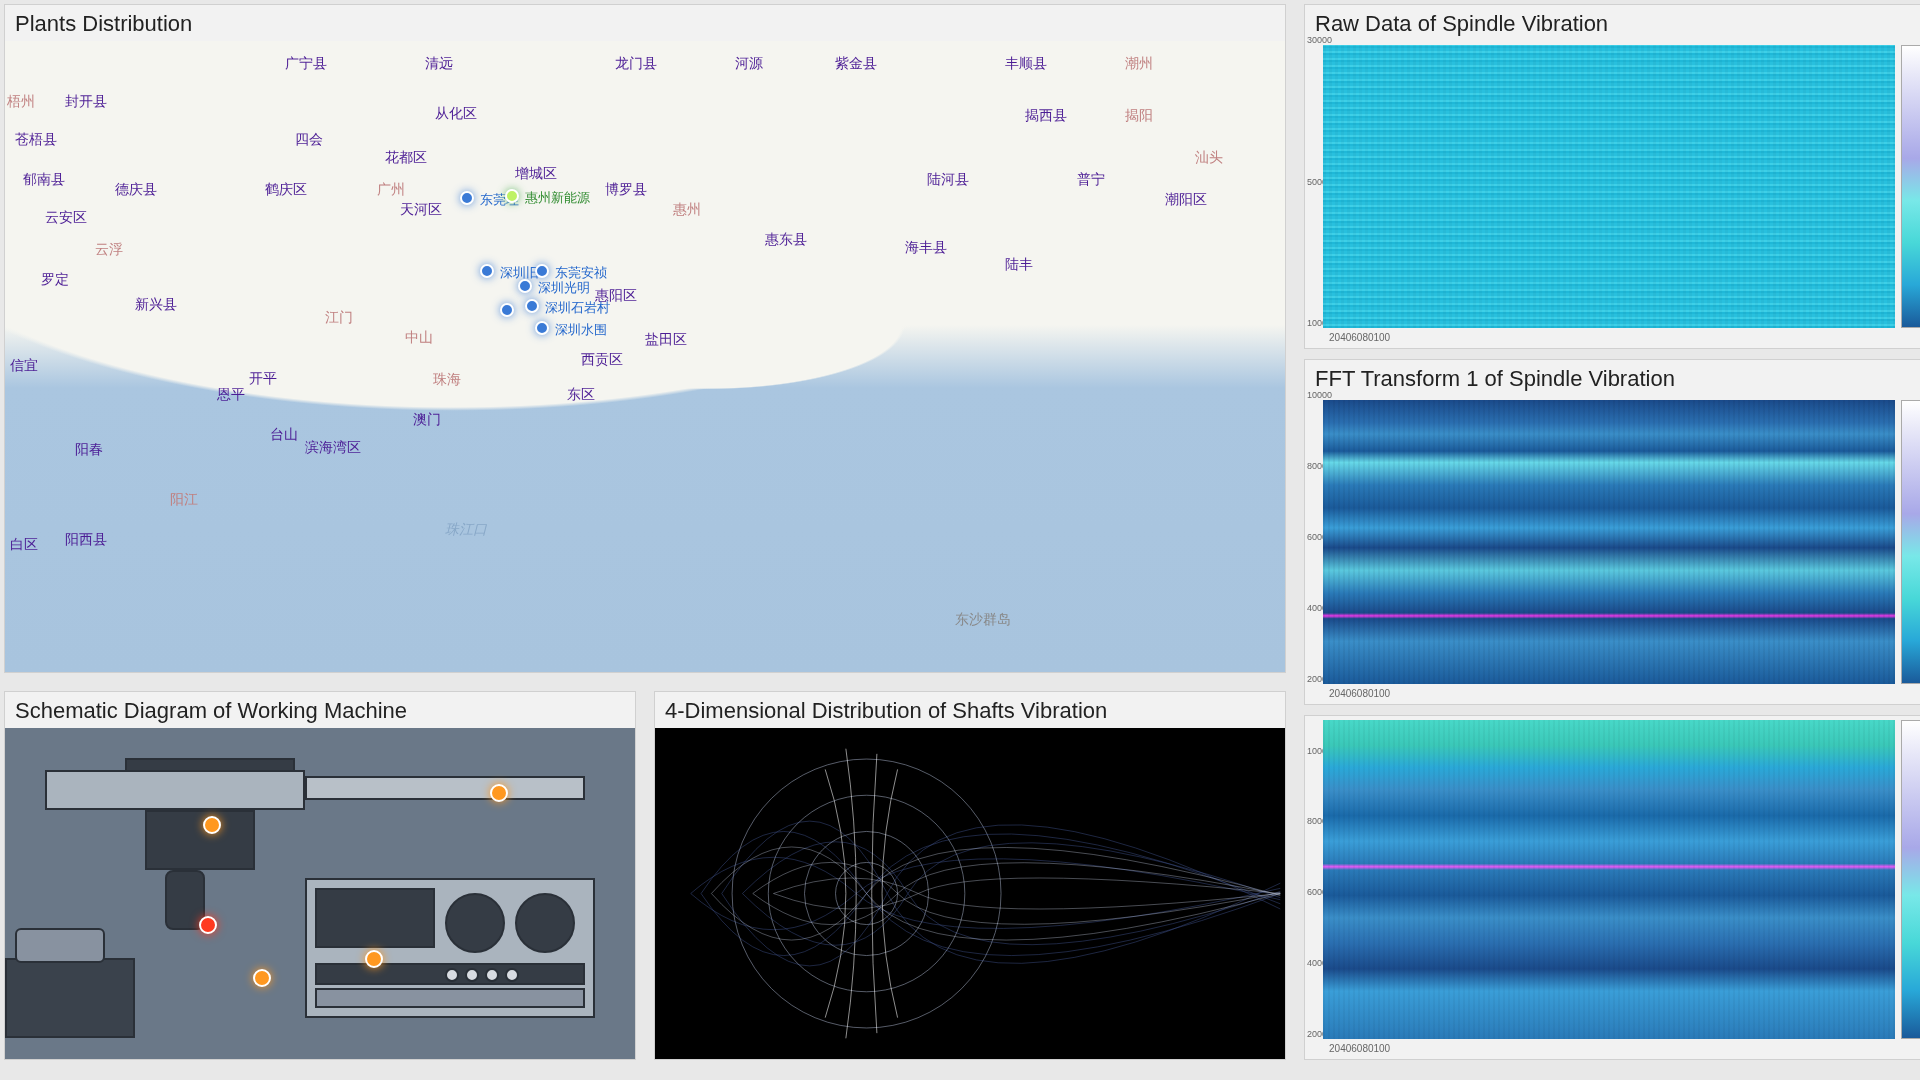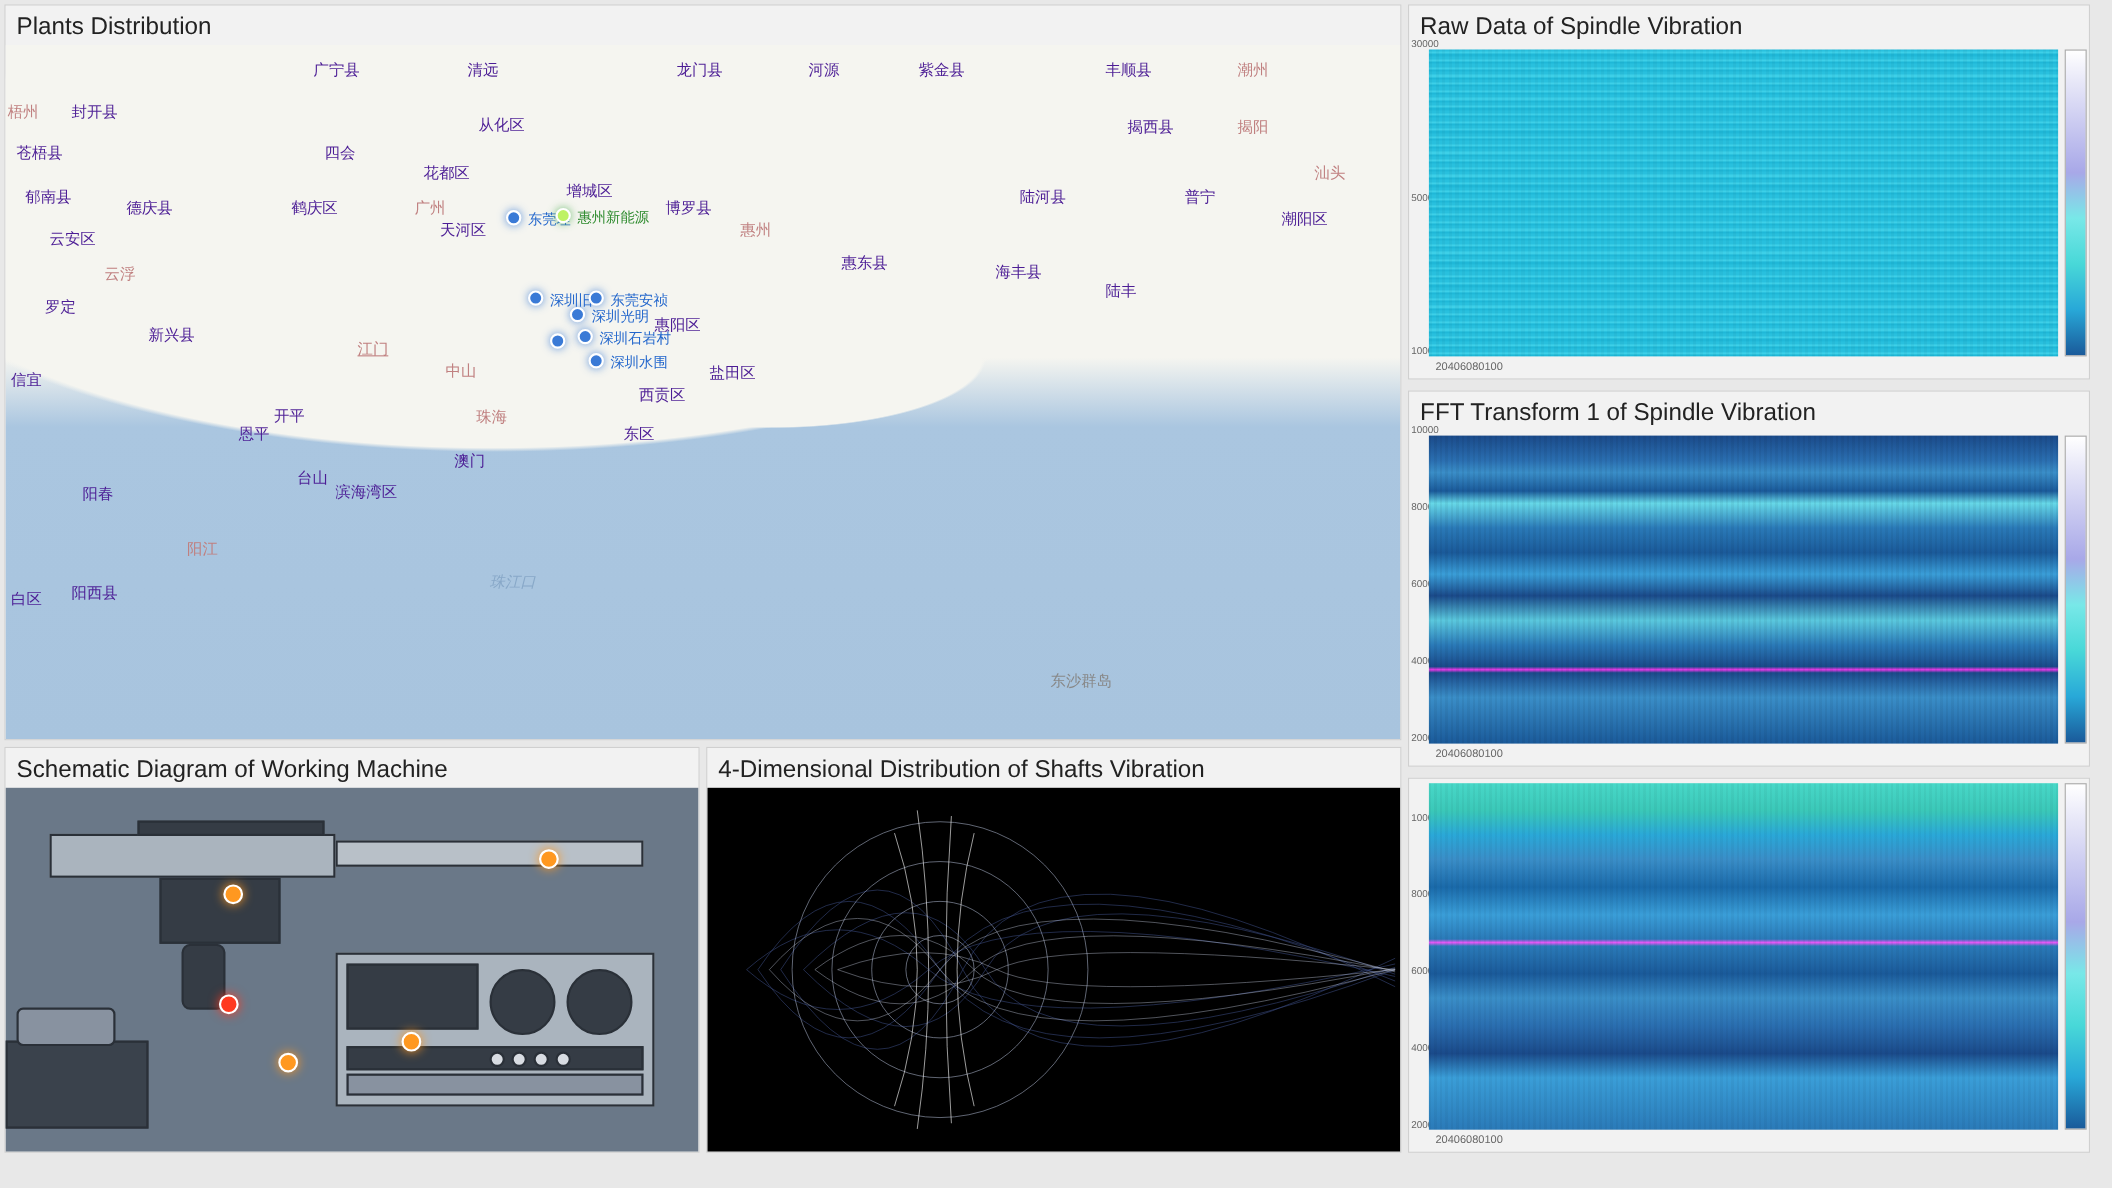--- a/index.html
+++ b/index.html
@@ -13,7 +13,7 @@
   display: grid;
   grid-template-columns: 632px 632px 620px;
   grid-template-rows: 669px 369px;
-  gap: 6px;
+  gap: 18px;
   padding: 4px;
   width: 100%; height: 100%;
 }

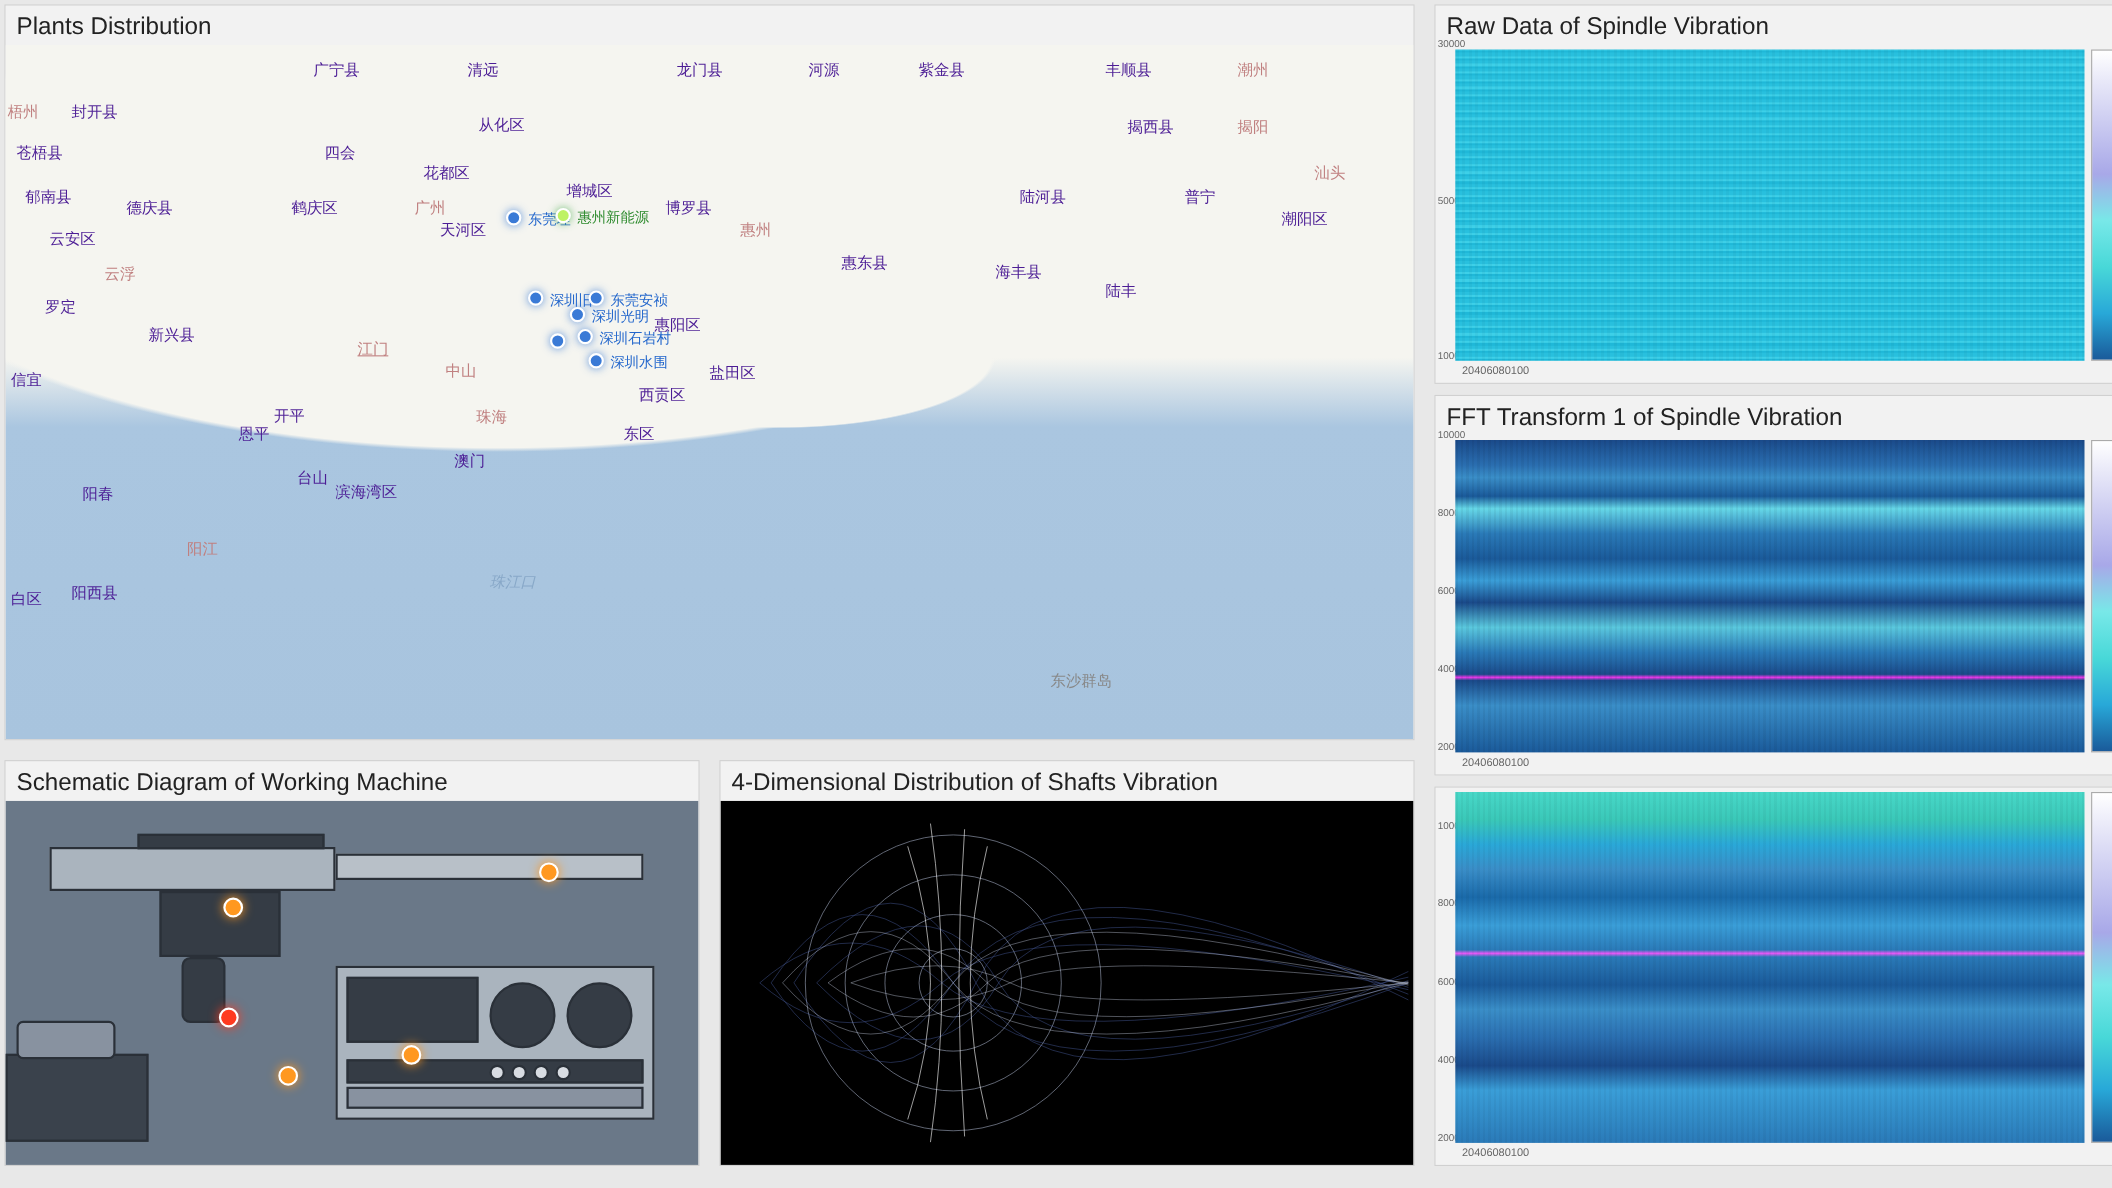--- a/index.html
+++ b/index.html
@@ -219,7 +219,7 @@
           <div class="map-label map-city" style="left: 90px; top: 200px;">云浮</div>
           <div class="map-label " style="left: 36px; top: 230px;">罗定</div>
           <div class="map-label " style="left: 130px; top: 255px;">新兴县</div>
-          <div class="map-label map-city" style="left: 320px; top: 268px; text-decoration: underline;">江门</div>
+          <div class="map-label map-city" style="left: 320px; top: 268px;">江门</div>
           <div class="map-label map-city" style="left: 400px; top: 288px;">中山</div>
           <div class="map-label " style="left: 760px; top: 190px;">惠东县</div>
           <div class="map-label " style="left: 590px; top: 246px;">惠阳区</div>

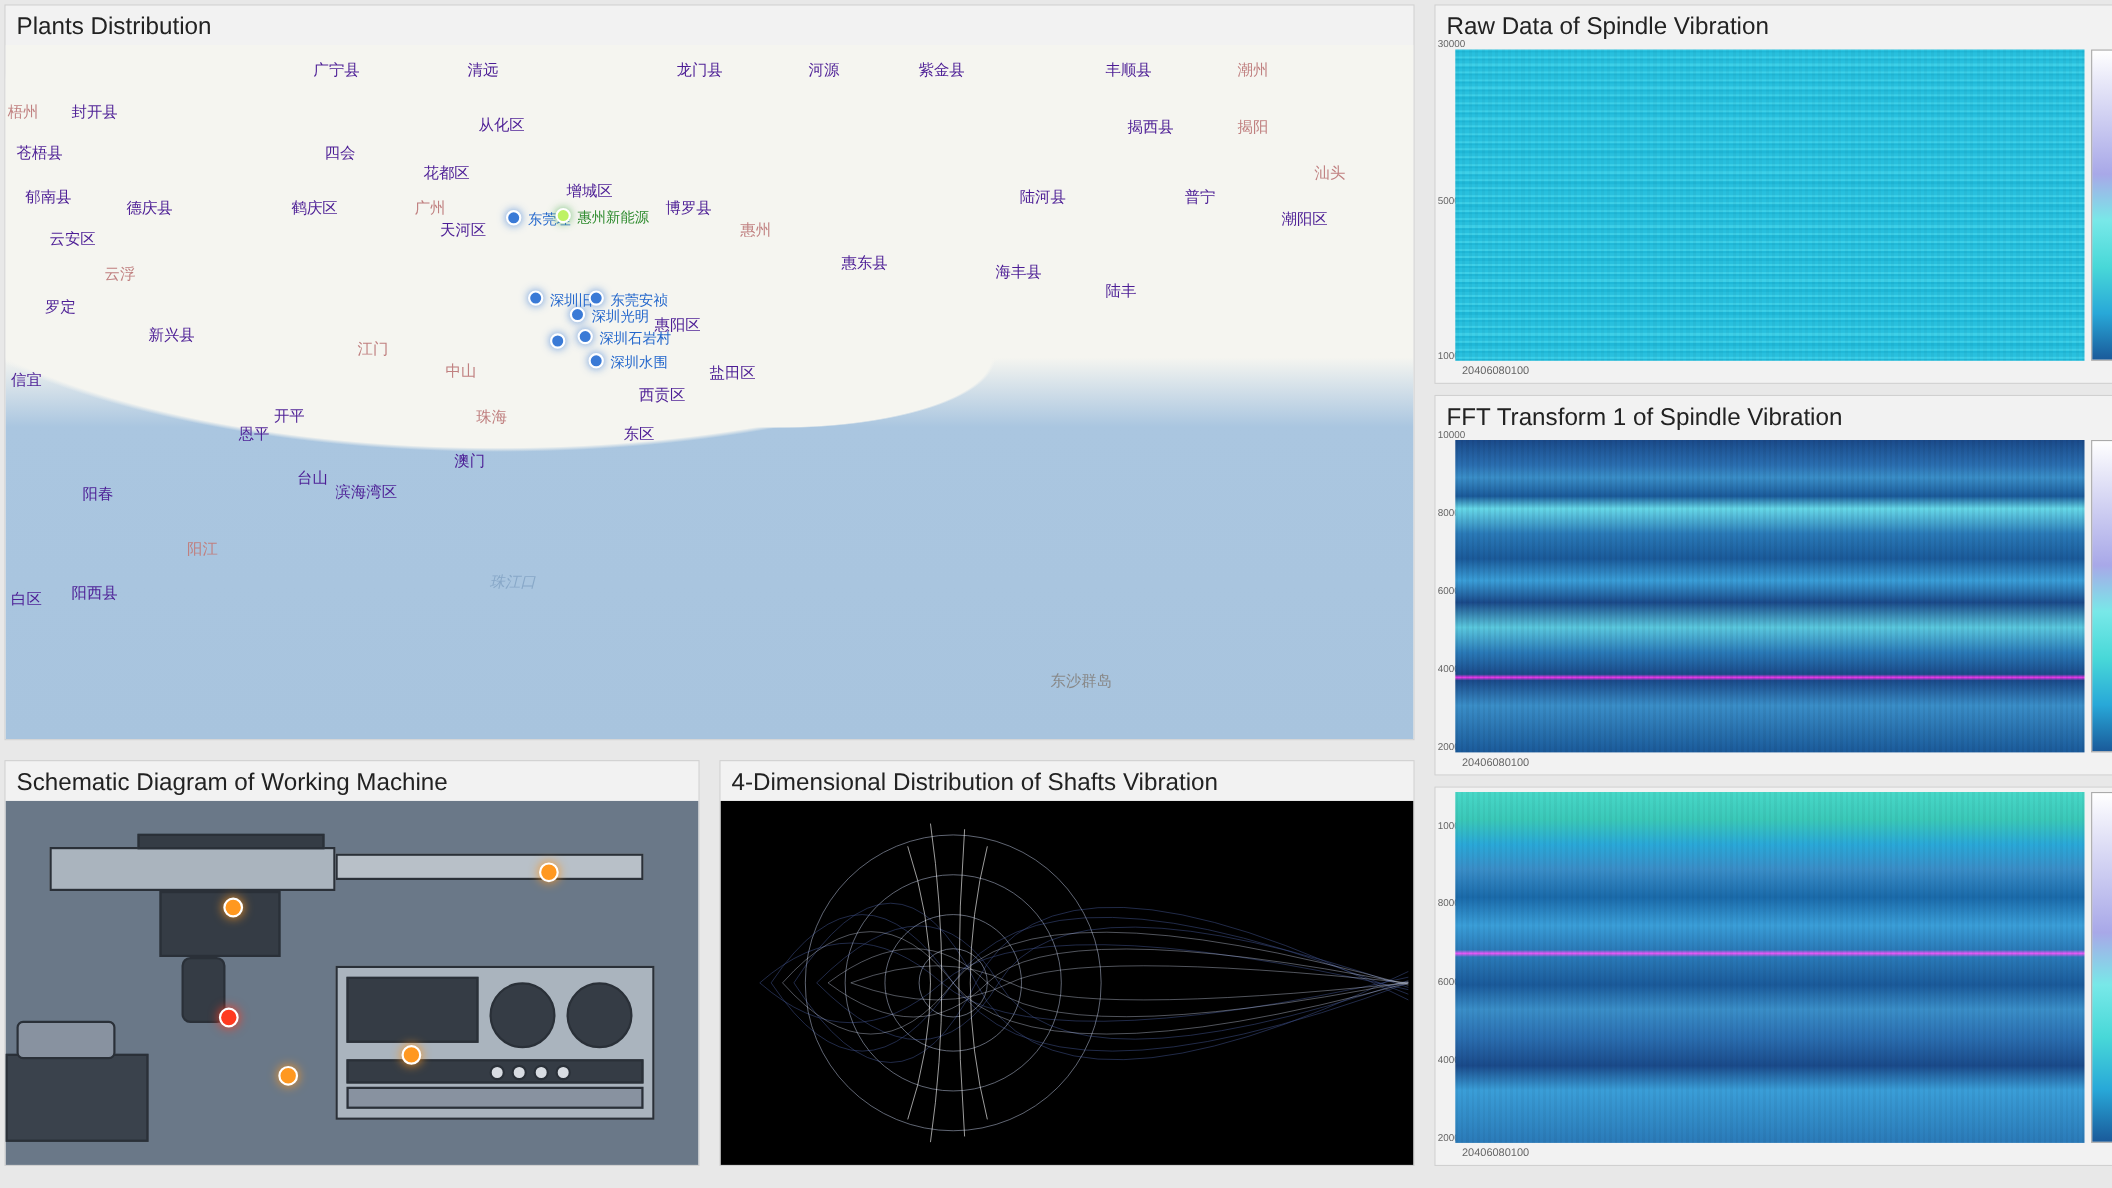--- a/index.html
+++ b/index.html
@@ -229,7 +229,7 @@
           <div class="map-label " style="left: 640px; top: 290px;">盐田区</div>
           <div class="map-label " style="left: 576px; top: 310px;">西贡区</div>
           <div class="map-label " style="left: 562px; top: 345px;">东区</div>
-          <div class="map-label " style="left: 5px; top: 296px; text-align: center;">信宜</div>
+          <div class="map-label " style="left: 5px; top: 316px; text-align: center;">信宜</div>
           <div class="map-label " style="left: 244px; top: 305px; margin-top: 24px;">开平</div>
           <div class="map-label " style="left: 212px; top: 345px;">恩平</div>
           <div class="map-label " style="left: 265px; top: 385px;">台山</div>

